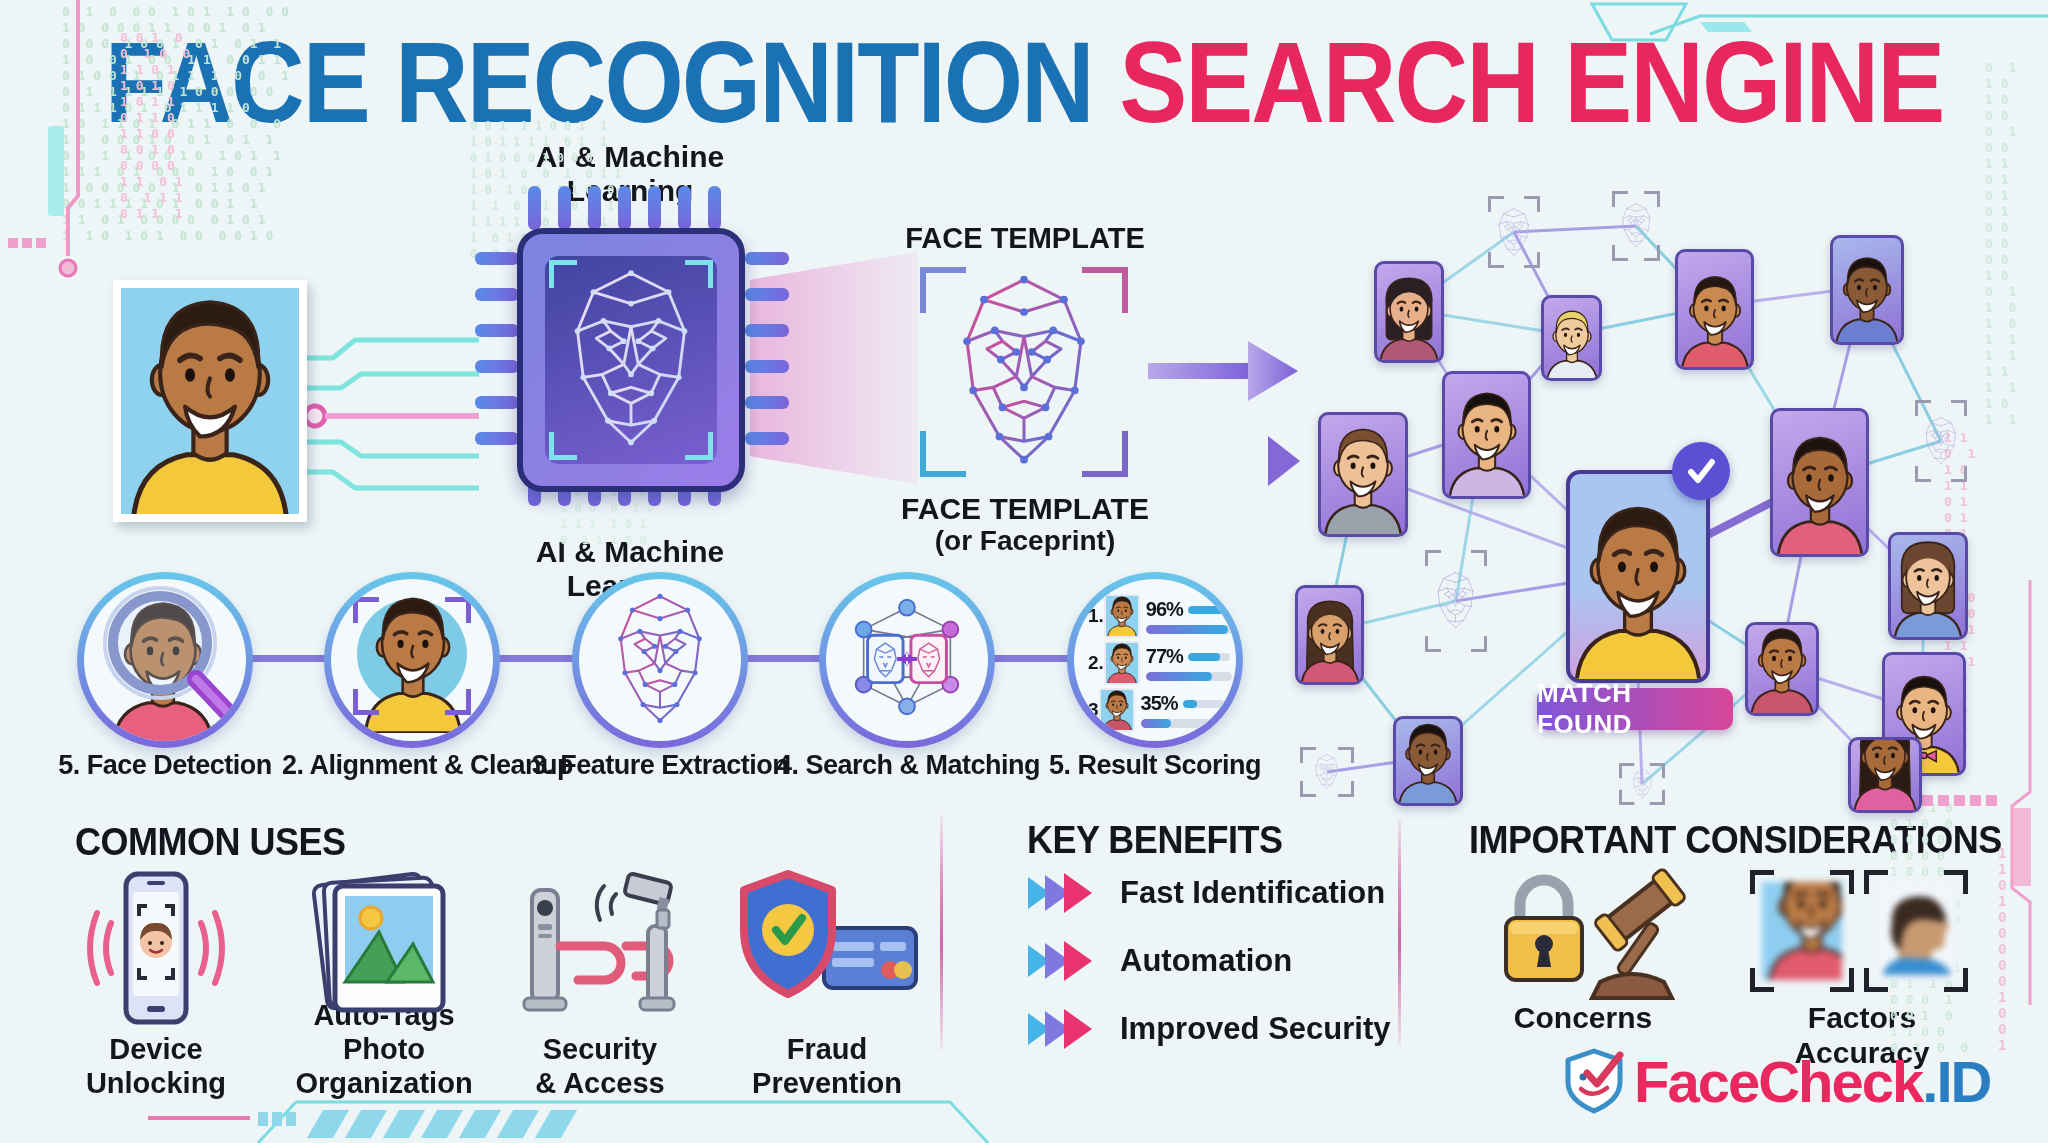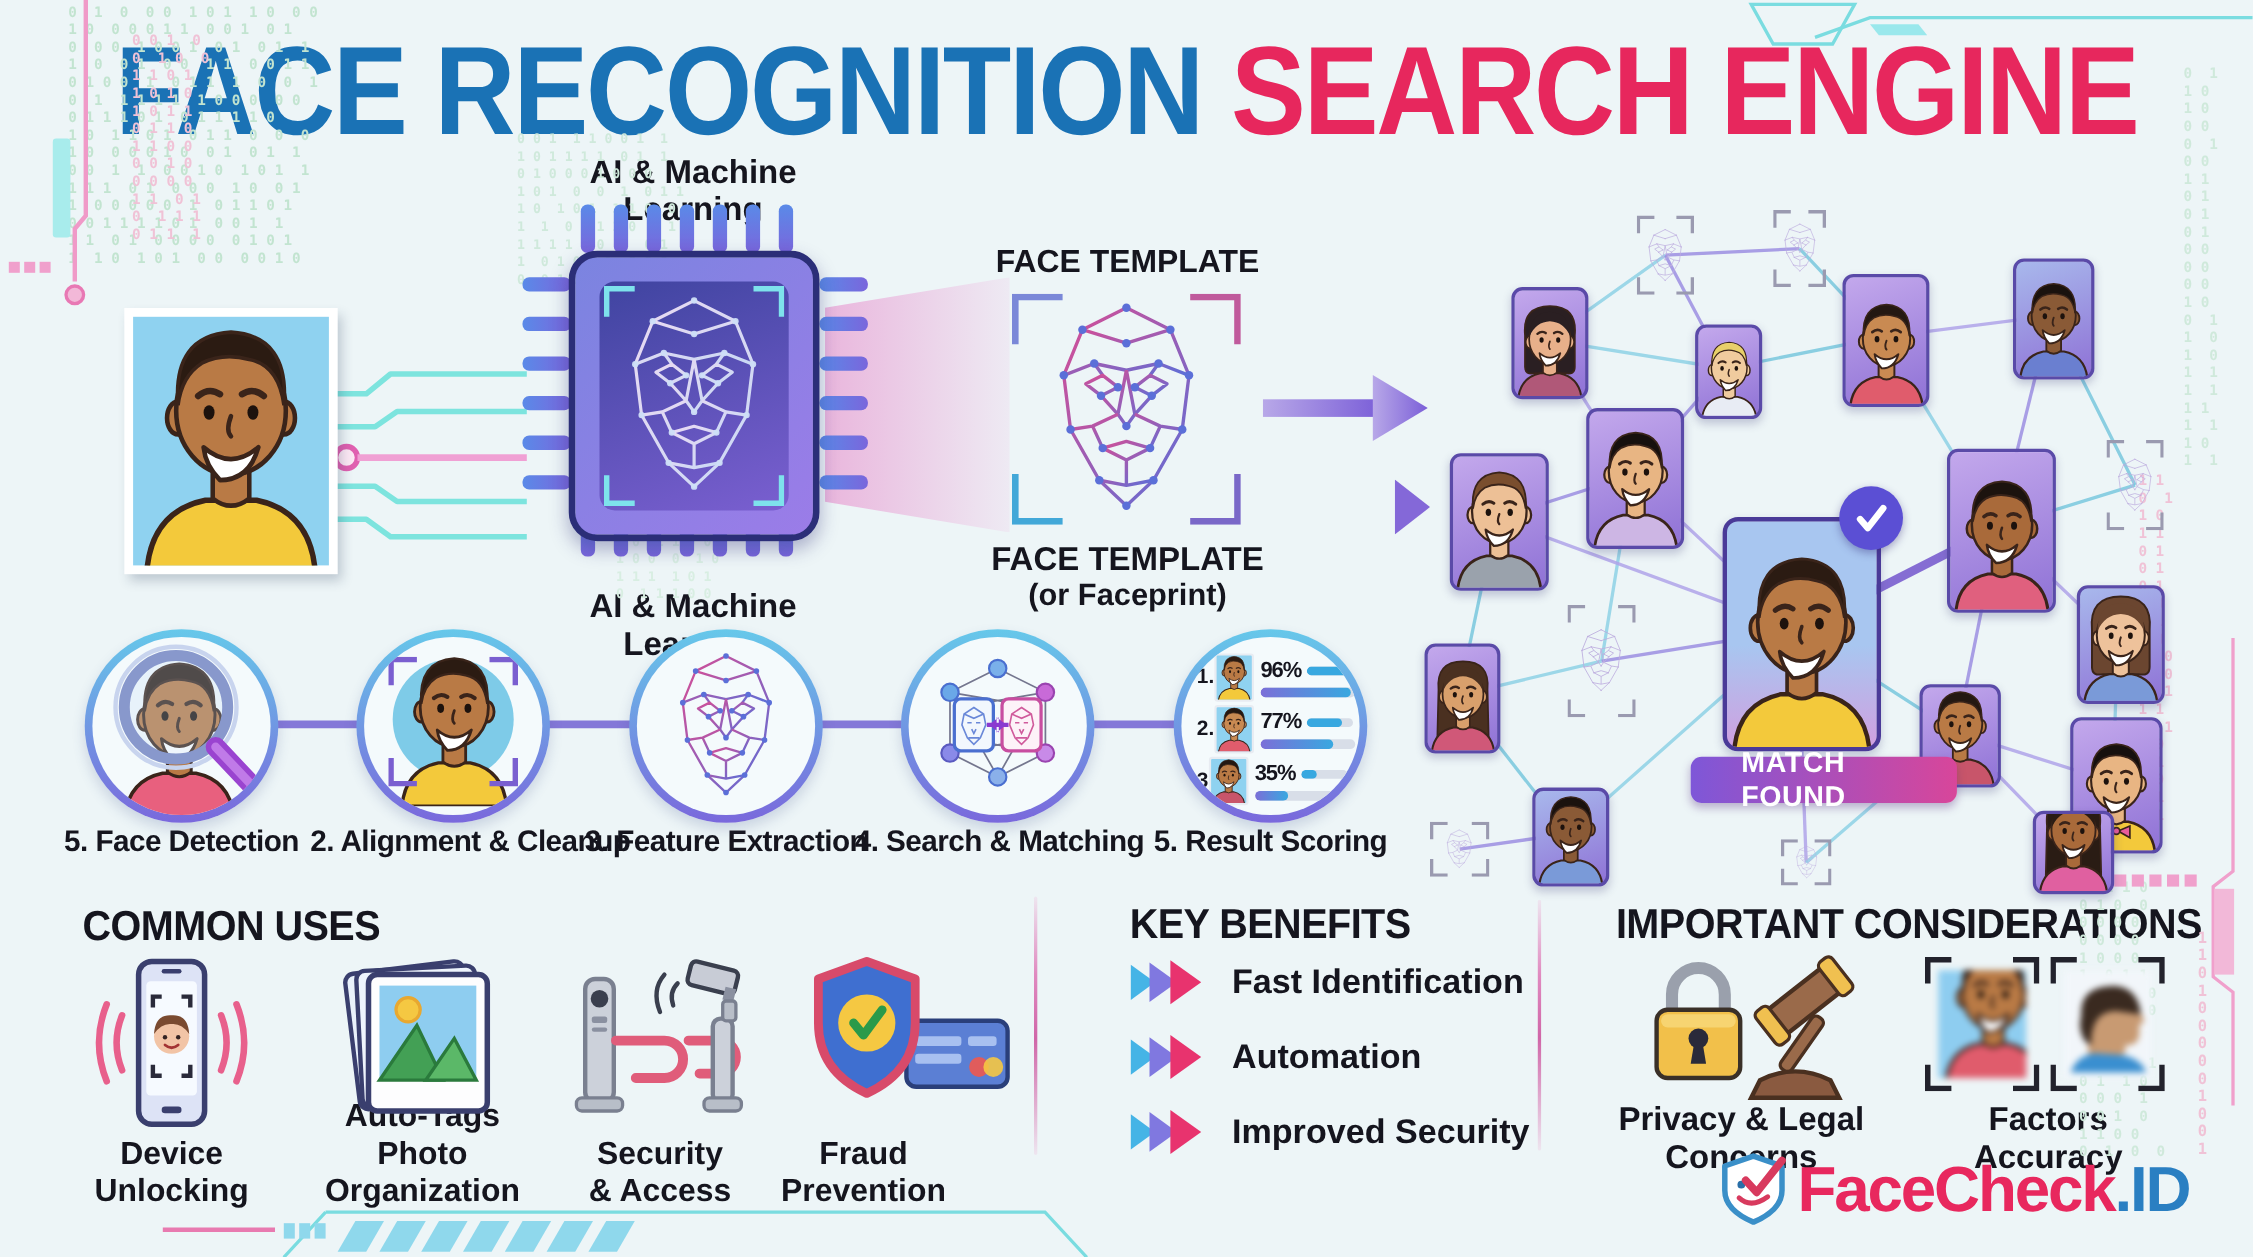--- a/index.html
+++ b/index.html
@@ -68,7 +68,7 @@
   #match-badge{left:1537px;top:688px;width:196px;height:42px;z-index:6;border-radius:10px;
         background:linear-gradient(90deg,#7e57d8,#d8469a);color:#fff;font-weight:800;font-size:26px;
         letter-spacing:.5px;display:flex;align-items:center;justify-content:center;
-        box-shadow:0 4px 8px rgba(90,50,130,.35);padding-left:46px;}
+        box-shadow:0 4px 8px rgba(90,50,130,.35);}
   #check-badge{left:1672px;top:442px;width:58px;height:58px;border-radius:50%;z-index:6;
         background:#5b4fd4;box-shadow:0 3px 8px rgba(50,40,120,.4);display:flex;align-items:center;justify-content:center;}
   

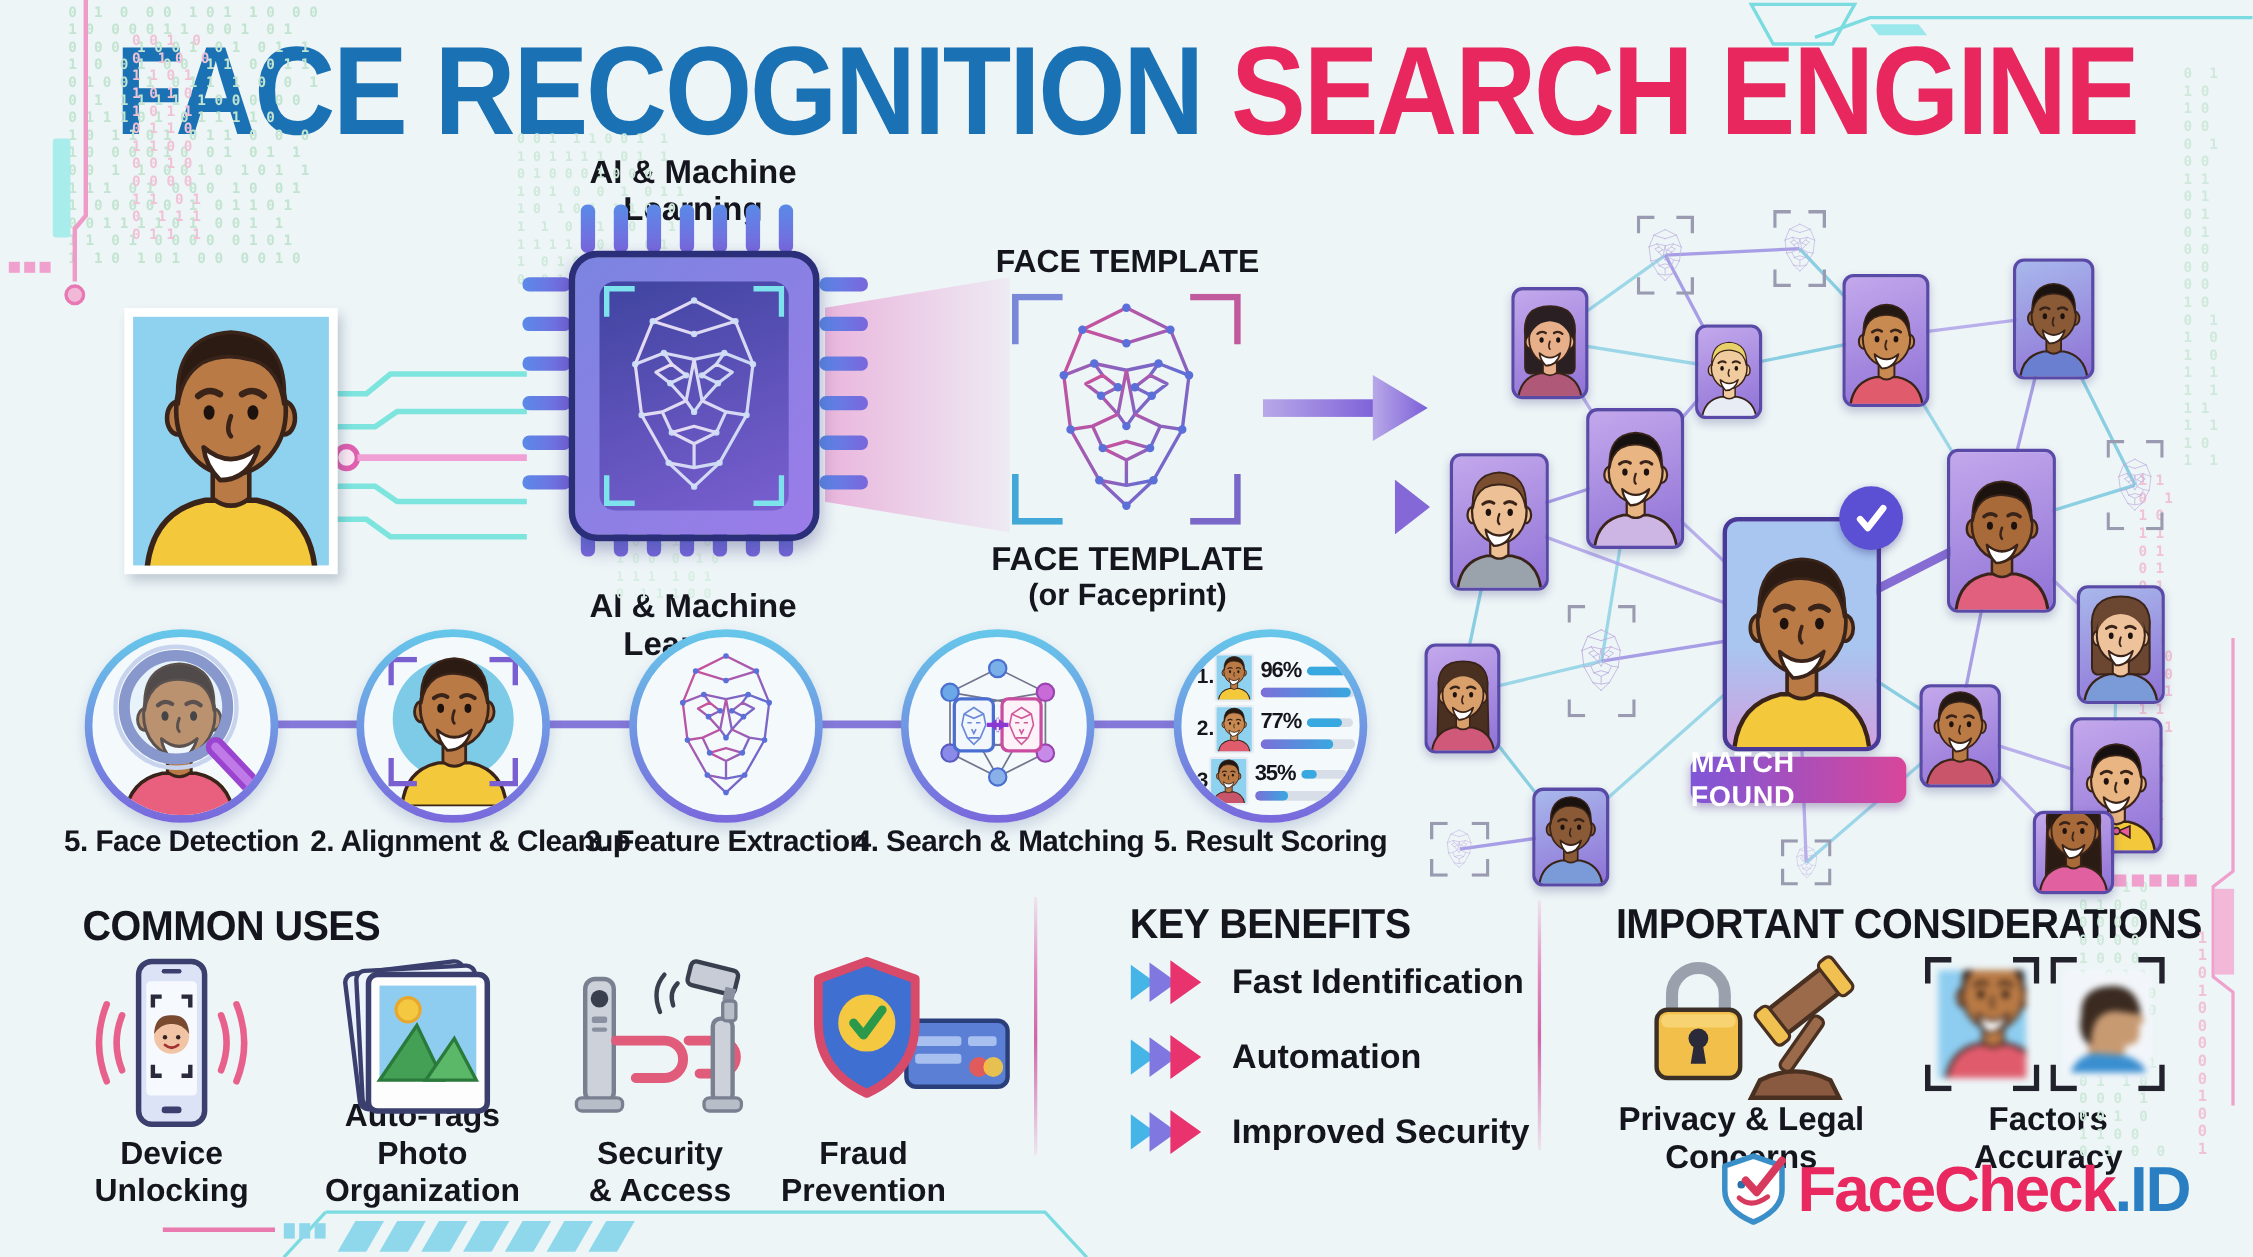--- a/index.html
+++ b/index.html
@@ -1178,7 +1178,6 @@
     </div>
   </div>
 <div class="cons-label" style="left:1433px;">
-  <div>Privacy &amp; Legal</div>
   <div>Concerns</div>
   </div>
 <div class="cons-label" style="left:1712px;">

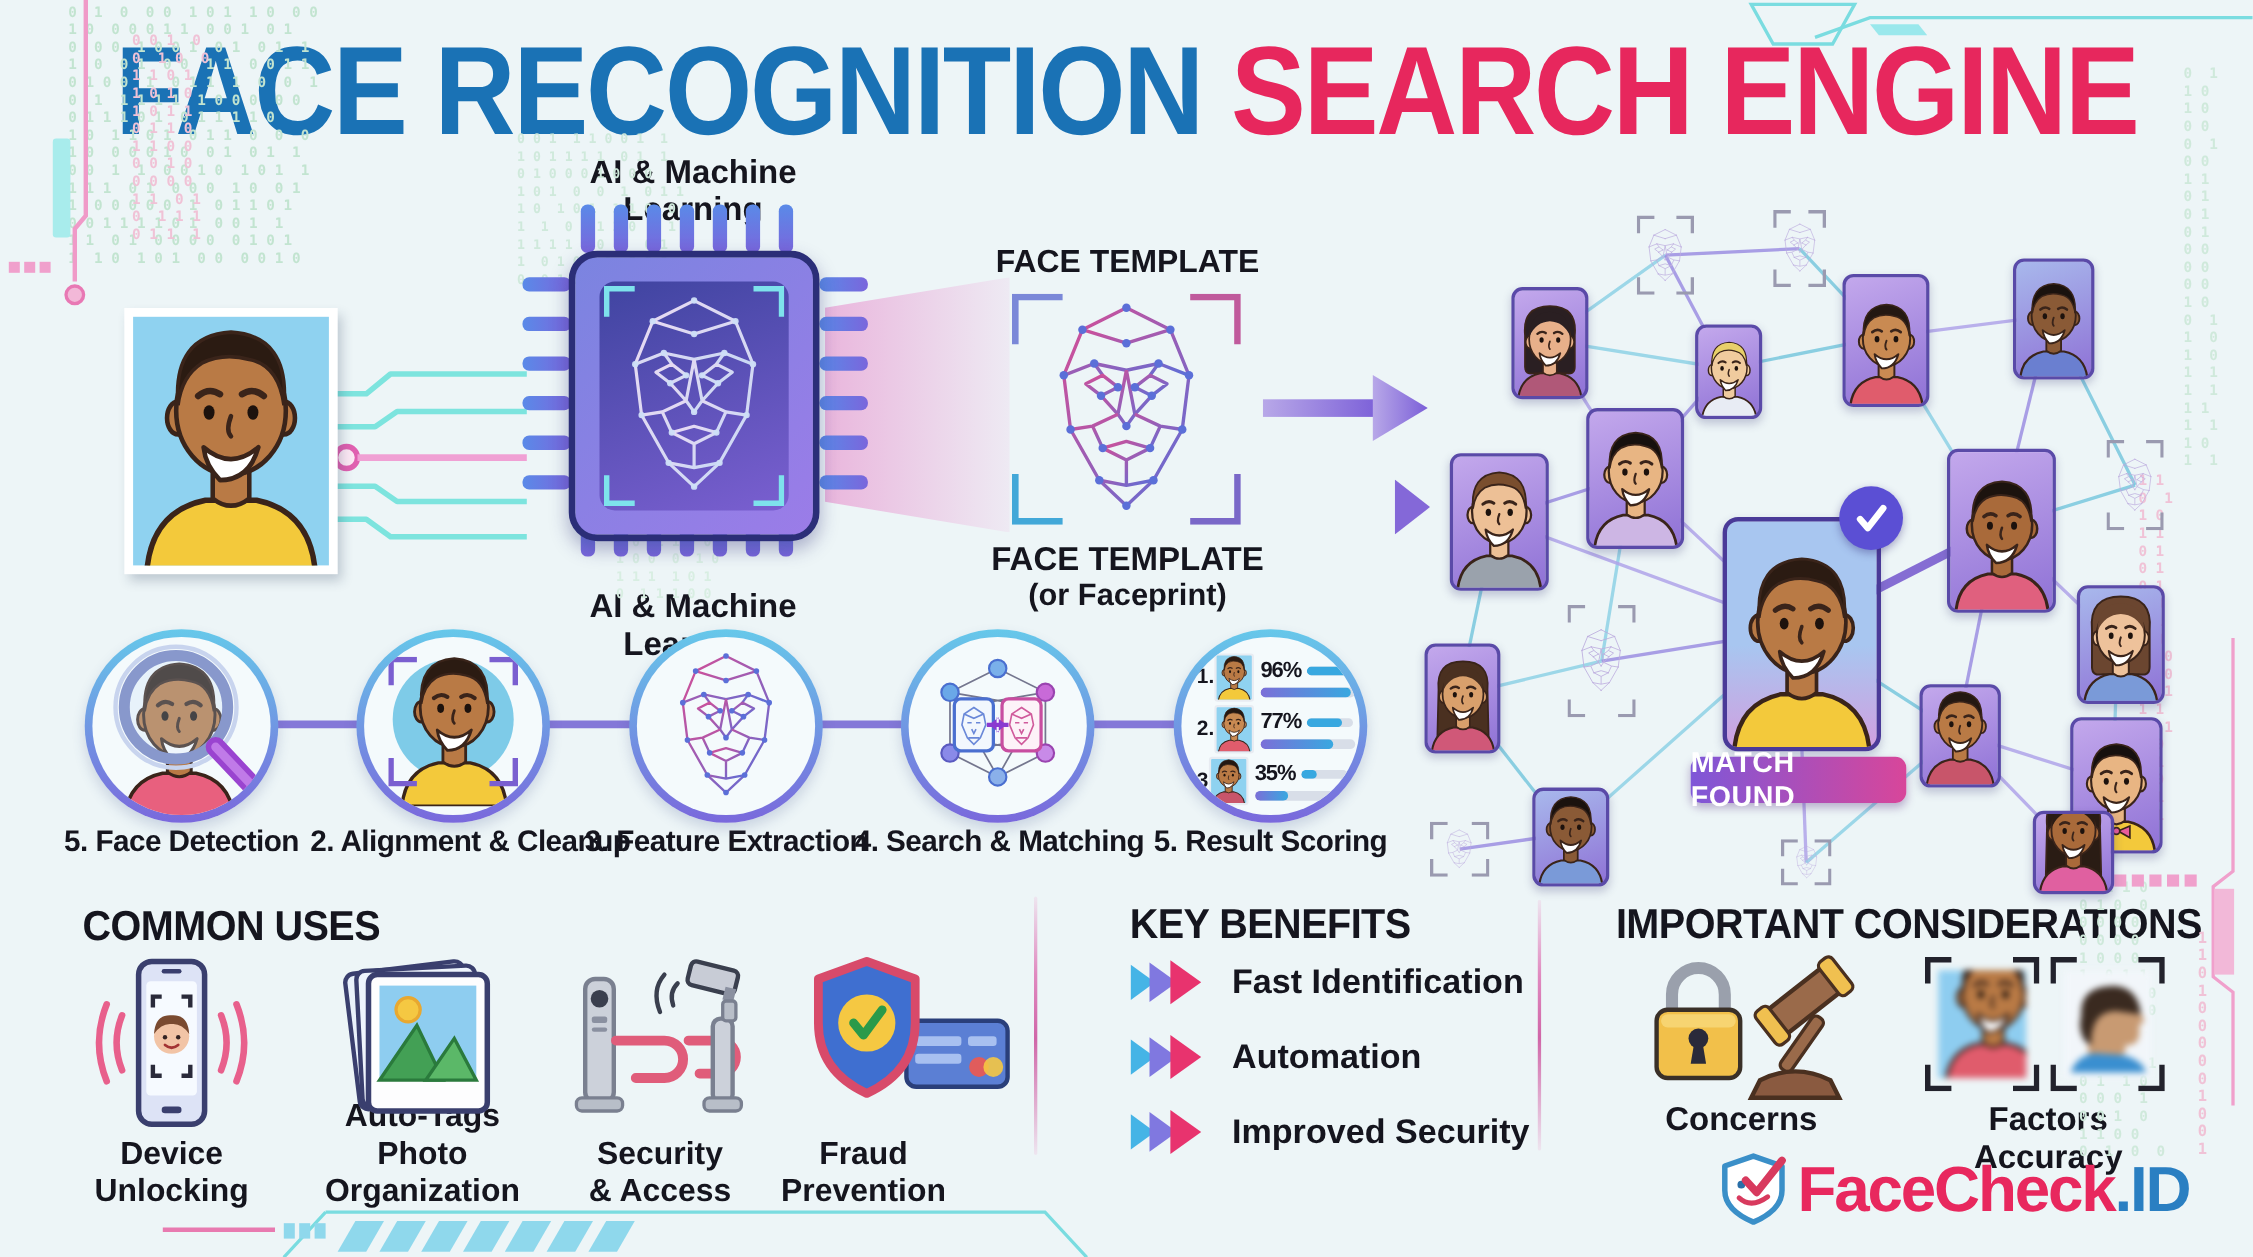--- a/index.html
+++ b/index.html
@@ -1086,7 +1086,7 @@
    <path d="M44,62 L53,73 L70,50" stroke="#2a9a4a" stroke-width="8" fill="none" stroke-linecap="round" stroke-linejoin="round"></path>
       </svg>
     </div>
-    <div class="use-label" style="left: 665px;">
+    <div class="use-label" style="left: 707px;">
       <div>Fraud</div>
       <div>Prevention</div>
     </div>

